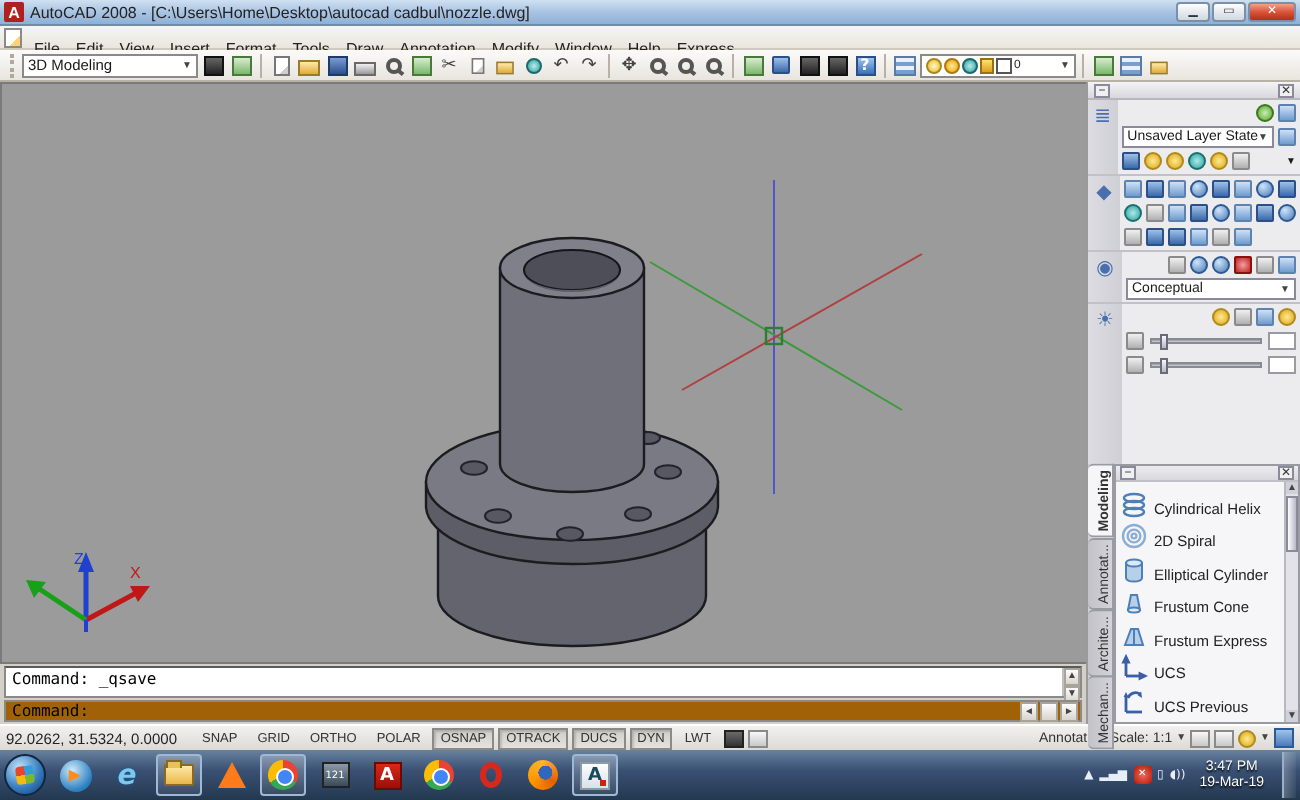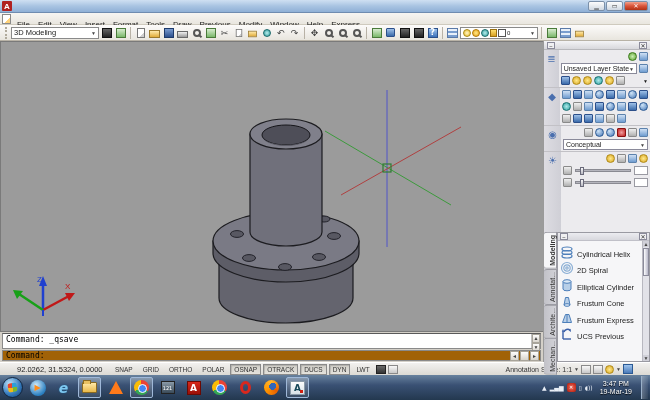--- a/index.html
+++ b/index.html
@@ -154,6 +154,7 @@
 
   <div class="titlebar">
     <div class="appicon">A</div>
+    <div class="title">AutoCAD 2008 - [C:\Users\Home\Desktop\autocad cadbul\nozzle.dwg]</div>
     <div class="winbtns">
       <div class="wbtn">▁</div>
       <div class="wbtn">▭</div>

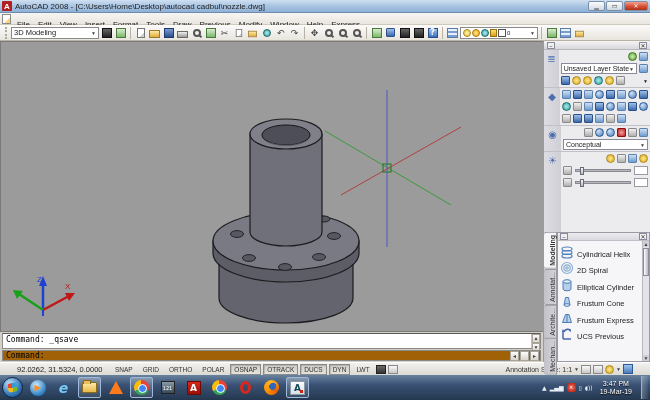--- a/index.html
+++ b/index.html
@@ -171,7 +171,7 @@
     <span class="menu-item">Format</span>
     <span class="menu-item">Tools</span>
     <span class="menu-item">Draw</span>
-    <span class="menu-item">Previous</span>
+    <span class="menu-item">Annotation</span>
     <span class="menu-item">Modify</span>
     <span class="menu-item">Window</span>
     <span class="menu-item">Help</span>

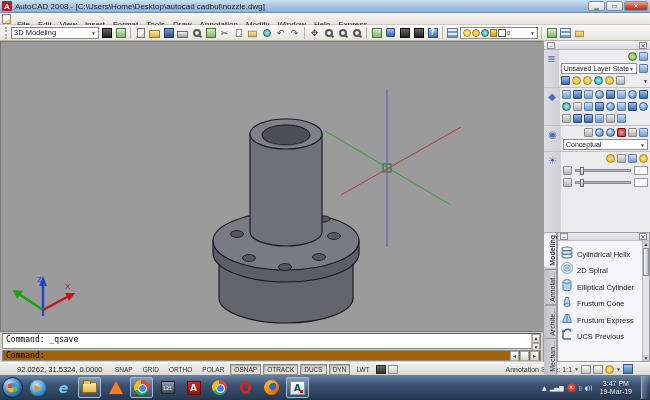--- a/index.html
+++ b/index.html
@@ -510,6 +510,17 @@
             </div>
             <div class="pitem">
               <svg width="14" height="14">
+                  <g stroke="#3a5fa8" stroke-width="1.4" fill="#3a5fa8">
+                    <line x1="3" y1="11" x2="3" y2="3"></line>
+                    <line x1="3" y1="11" x2="11" y2="11"></line>
+                    <polygon points="3,1.5 1.8,4 4.2,4"></polygon>
+                    <polygon points="12.5,11 10,9.8 10,12.2"></polygon>
+                  </g>
+                </svg>
+              <span class="plabel">UCS</span>
+            </div>
+            <div class="pitem">
+              <svg width="14" height="14">
                   <g stroke="#3a5fa8" stroke-width="1.4" fill="none">
                     <line x1="3" y1="12" x2="3" y2="4"></line>
                     <line x1="3" y1="12" x2="11" y2="12"></line>

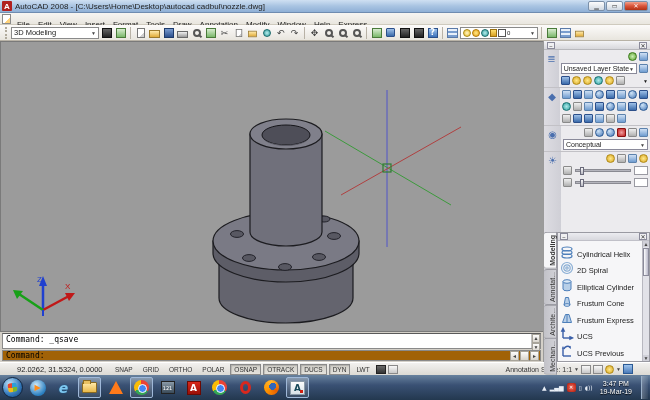--- a/index.html
+++ b/index.html
@@ -111,7 +111,7 @@
   .pscroll .sth{flex:0 0 28px;background:linear-gradient(90deg,#fdfdff,#b8b8c8);border:1px solid #8a8a9a;margin:1px 0}
 
   
-  .statusbar{height:13px;background:linear-gradient(#f2f1ef,#dcdad4);display:flex;align-items:center;padding:0 17px;gap:2px;border-top:1px solid #fff}
+  .statusbar{height:13px;background:linear-gradient(#f2f1ef,#dcdad4);display:flex;align-items:center;padding:0 3px;gap:2px;border-top:1px solid #fff}
   .coords{font-size:7.5px;color:#222;width:92px}
   .stbtn{font-size:6.5px;padding:0 3px;height:11px;line-height:10px;color:#333;border:1px solid transparent}
   .stbtn.pressed{border:1px solid #8a8a8a;background:linear-gradient(#d0cec8,#e4e2dc);box-shadow:inset 1px 1px 1px rgba(0,0,0,.15)}

